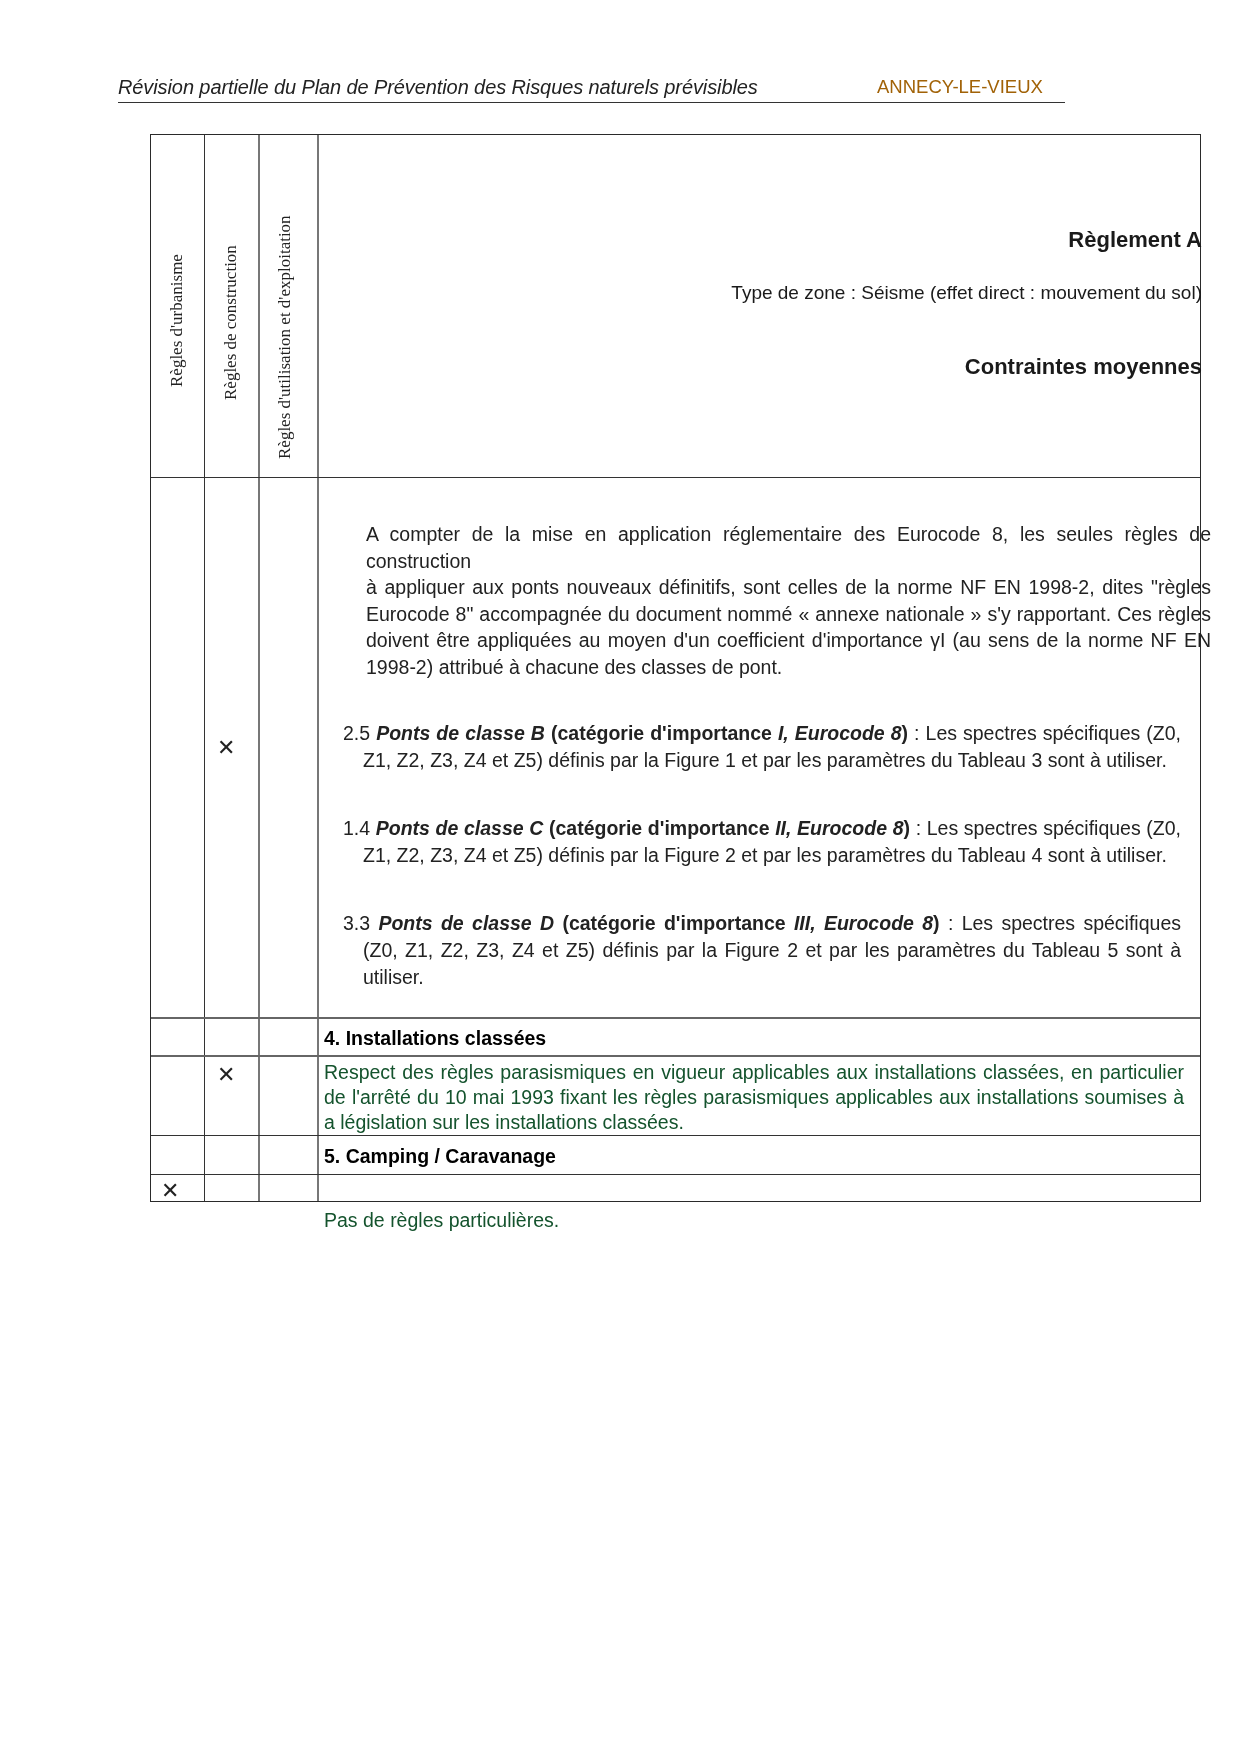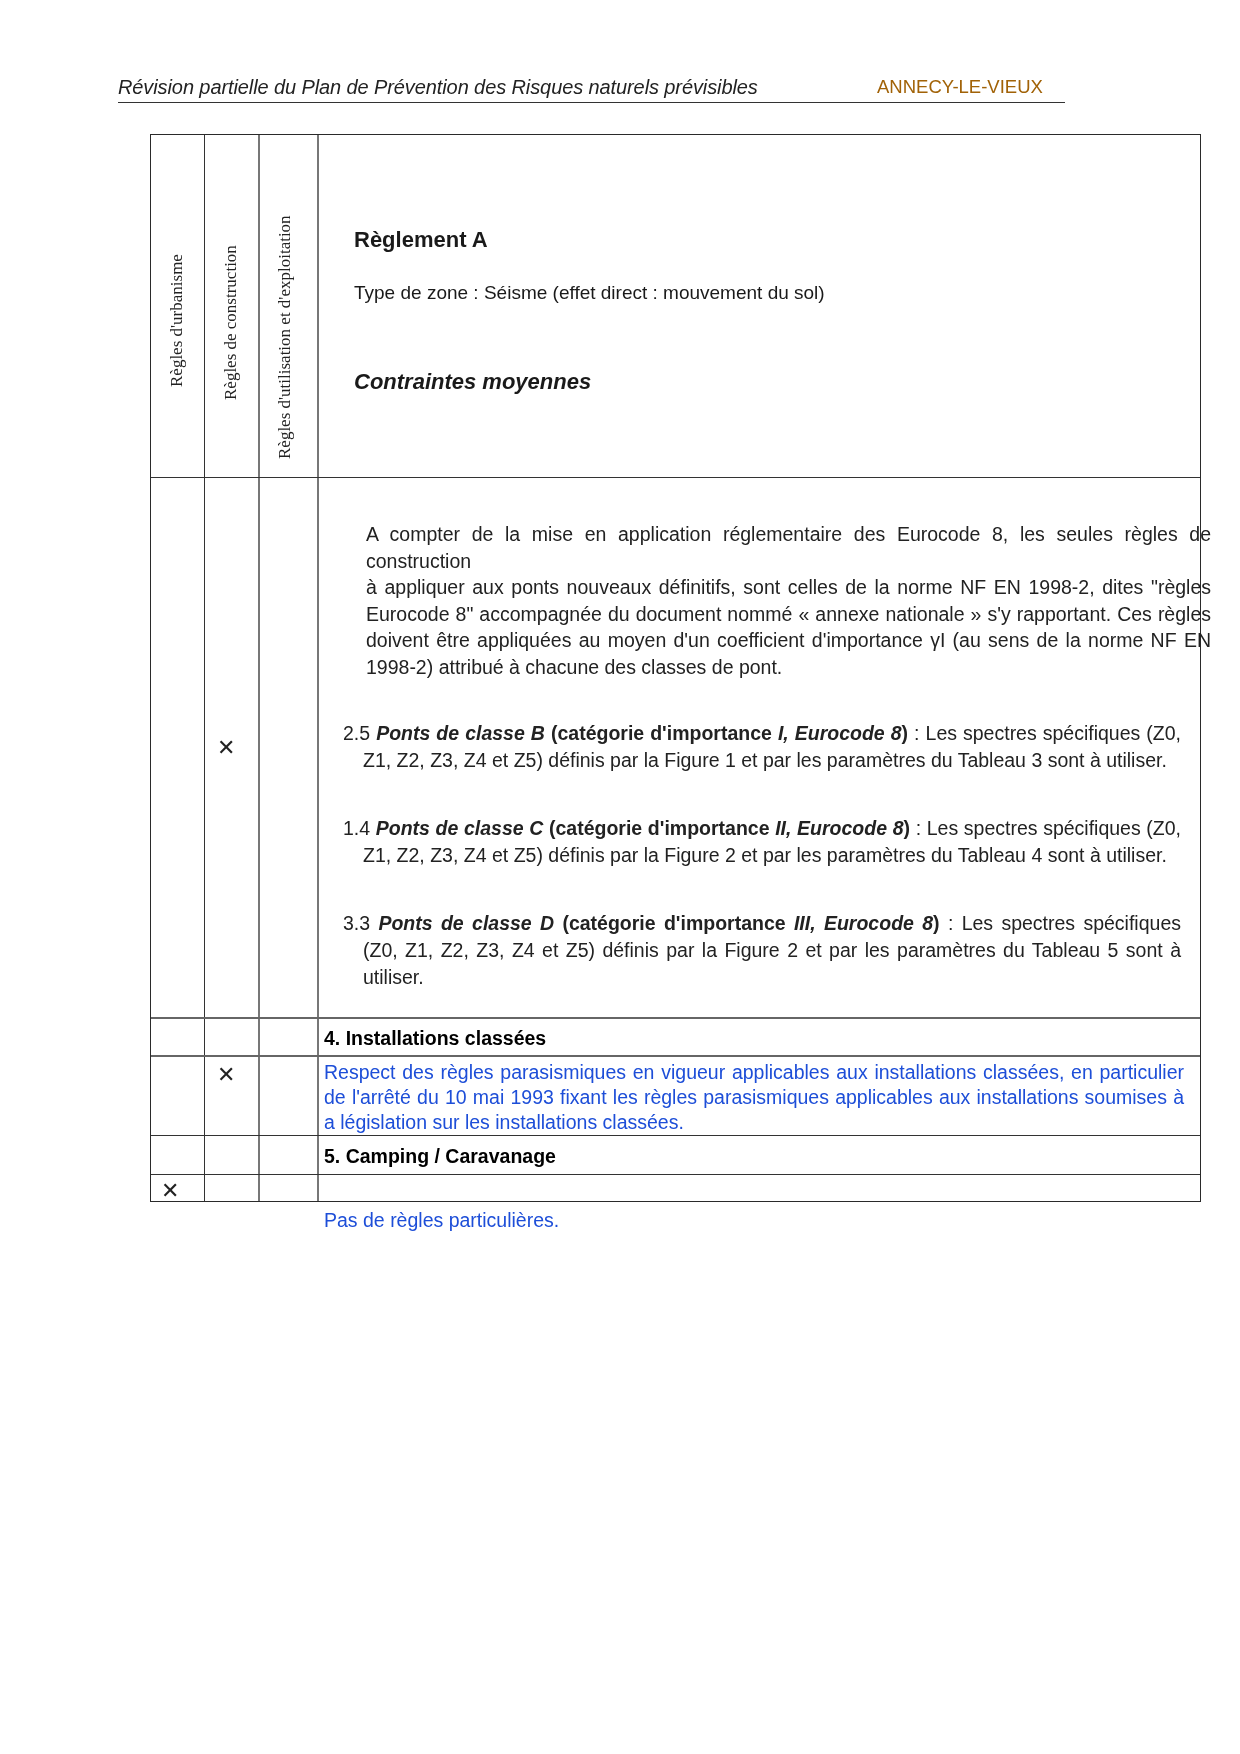--- a/index.html
+++ b/index.html
@@ -16,7 +16,7 @@
 
   .vert { position: absolute; transform-origin: left top; transform: rotate(-90deg); white-space: nowrap; font-family: "Liberation Serif", serif; font-size: 17px; color: #222; }
 
-  .hdr-title { position: absolute; left: 167px; width: 884px; text-align: left; padding-left: 36px; }
+  .hdr-title { position: absolute; left: 167px; width: 884px; text-align: right; }
   .t1 { top: 92px; font-size: 22px; font-weight: bold; }
   .t2 { top: 147px; font-size: 19px; }
   .t3 { top: 234px; font-size: 22px; font-weight: bold; font-style: italic; }

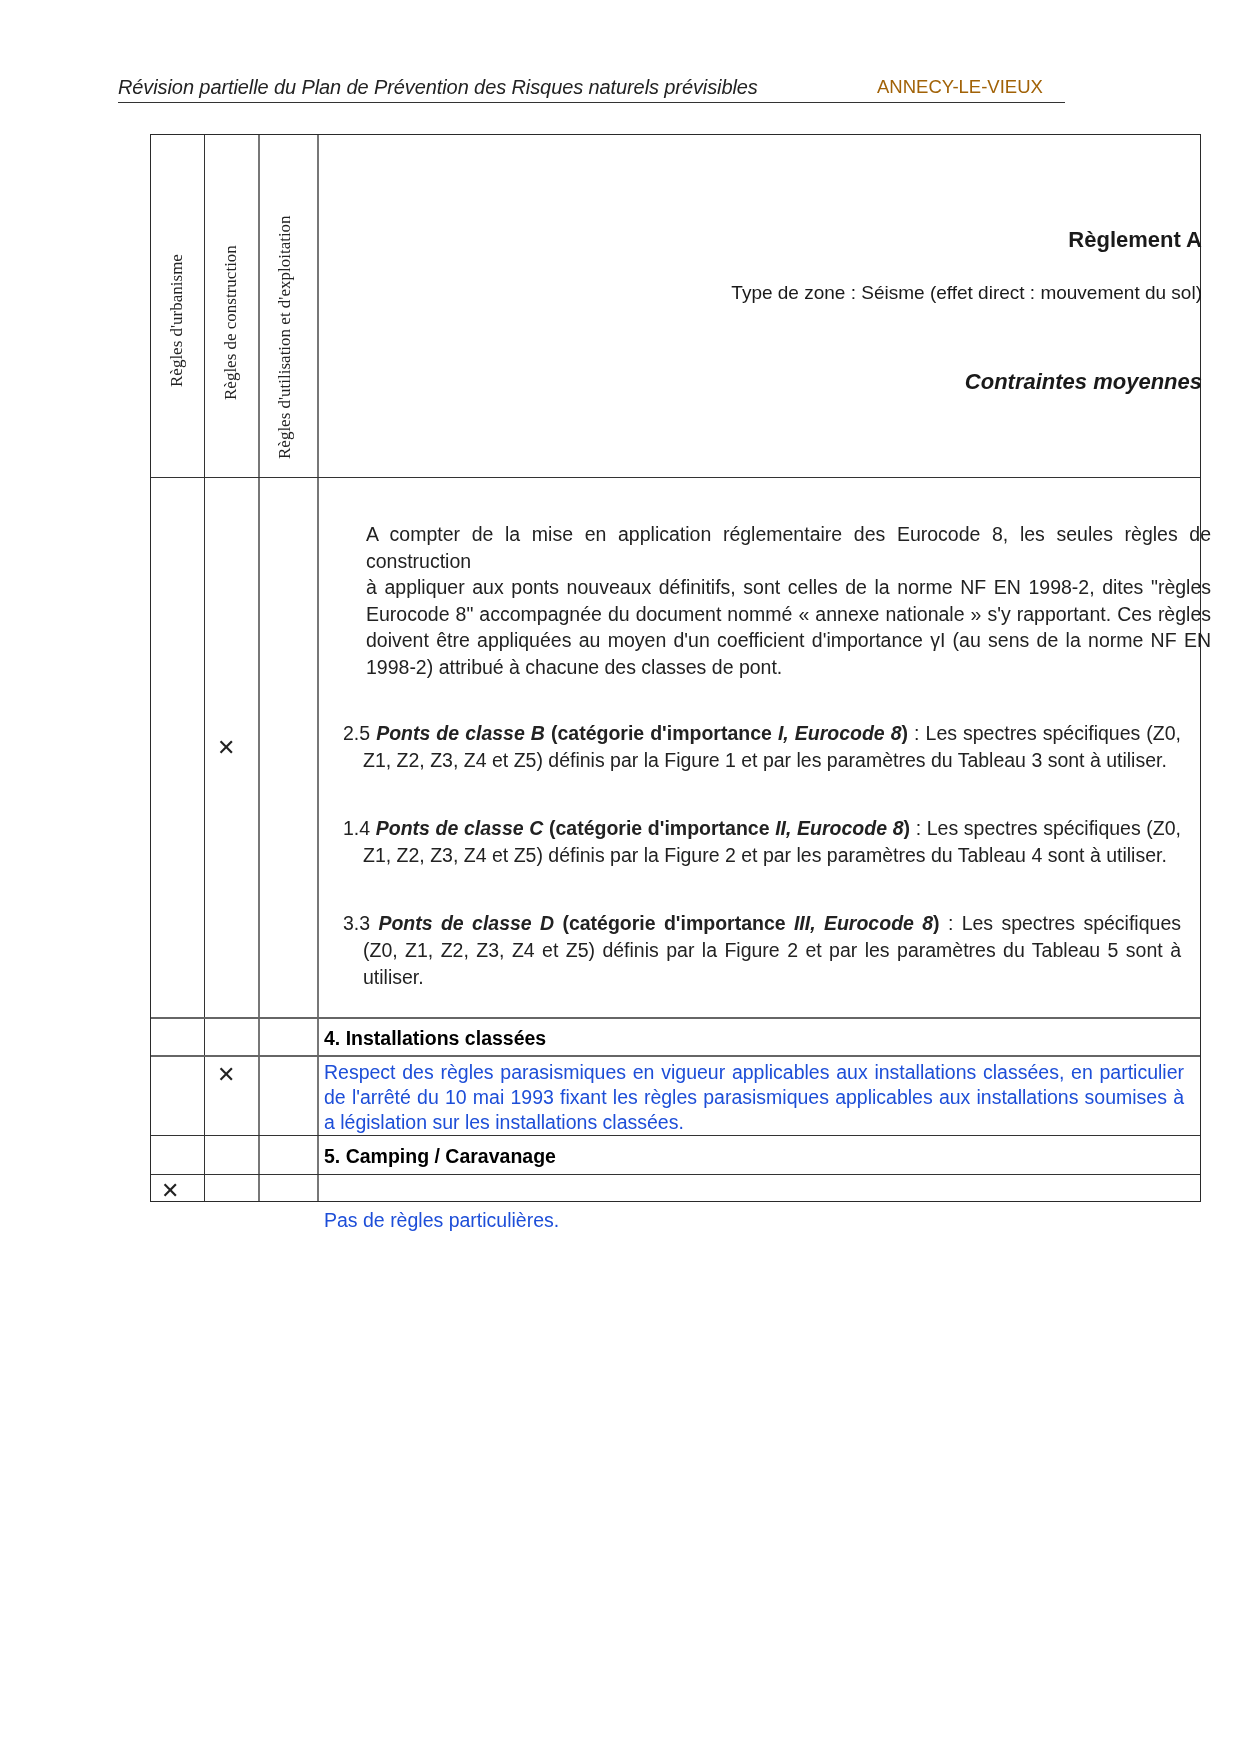--- a/index.html
+++ b/index.html
@@ -19,7 +19,7 @@
   .hdr-title { position: absolute; left: 167px; width: 884px; text-align: right; }
   .t1 { top: 92px; font-size: 22px; font-weight: bold; }
   .t2 { top: 147px; font-size: 19px; }
-  .t3 { top: 234px; font-size: 22px; font-weight: bold; font-style: italic; }
+  .t3 { top: 219px; font-size: 22px; font-weight: bold; }
 
   .para { position: absolute; left: 187px; width: 845px; font-size: 19.5px; line-height: 26.6px; text-align: justify; color: #222; margin-left: 28px; }
   .item { position: absolute; left: 192px; width: 818px; font-size: 19.5px; line-height: 27px; text-align: justify; padding-left: 20px; text-indent: -20px; color: #222; }

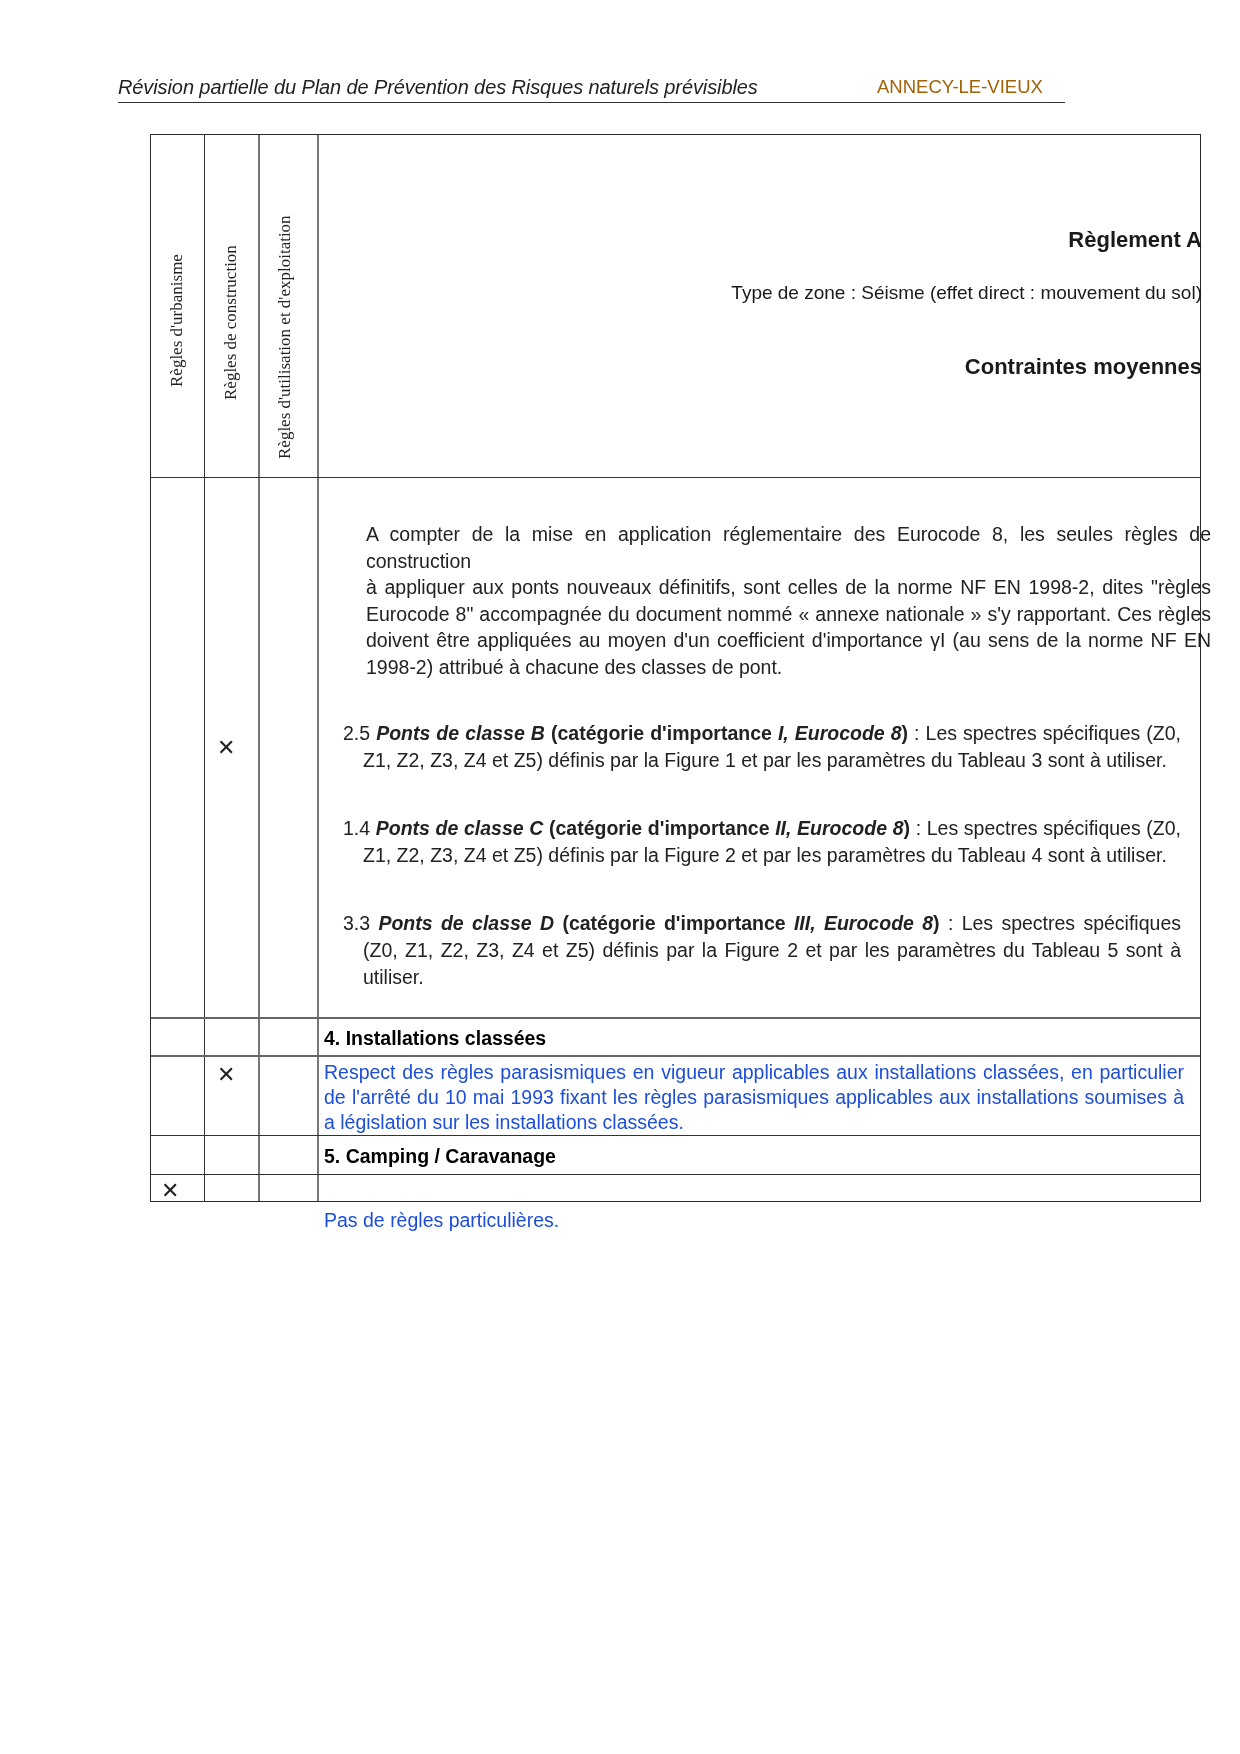--- a/index.html
+++ b/index.html
@@ -25,7 +25,7 @@
   .item { position: absolute; left: 192px; width: 818px; font-size: 19.5px; line-height: 27px; text-align: justify; padding-left: 20px; text-indent: -20px; color: #222; }
   .item b i, .item i b { font-weight: bold; }
   .sec { position: absolute; left: 173px; font-size: 19.5px; font-weight: bold; color: #000000; }
-  .body2 { position: absolute; left: 173px; width: 860px; font-size: 19.5px; line-height: 25px; text-align: justify; color: #1d4ed8; }
+  .body2 { position: absolute; left: 173px; width: 860px; font-size: 19.5px; line-height: 25px; text-align: justify; color: #14532d; }
   .mark { position: absolute; font-size: 22px; font-weight: bold; color: #222; font-family: "DejaVu Sans", sans-serif; line-height: 1; }
 </style>
 </head>

